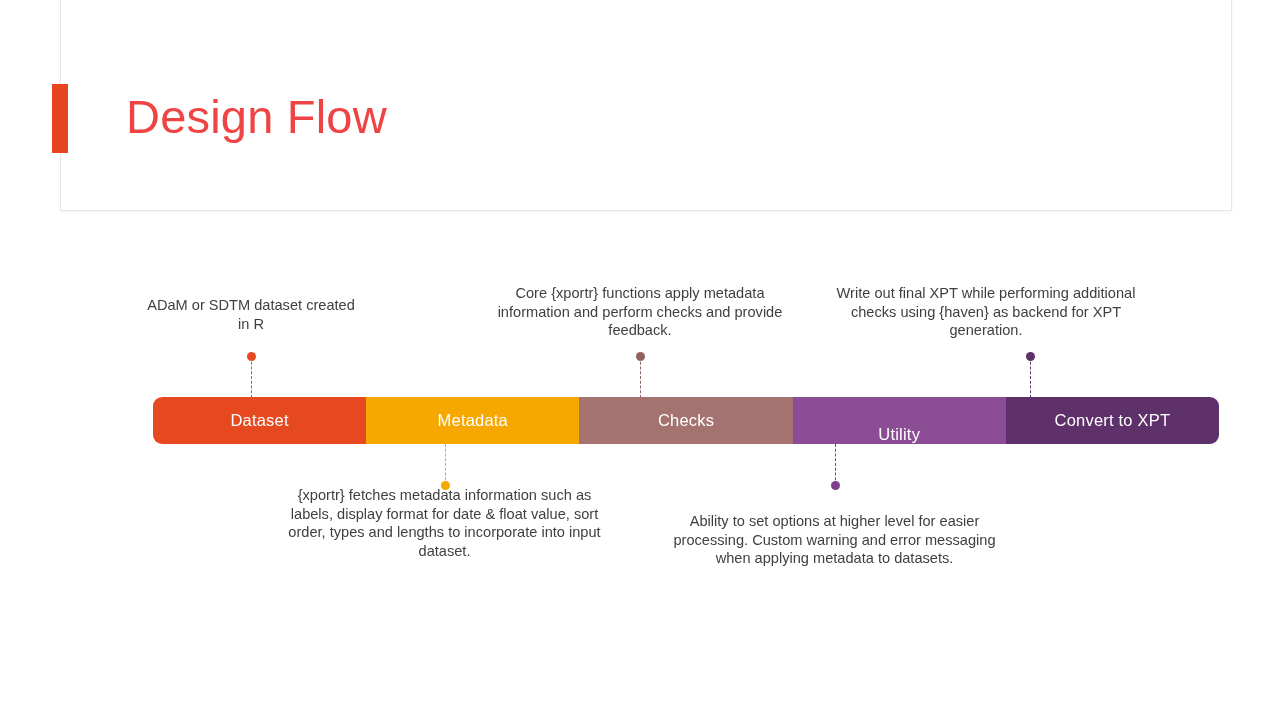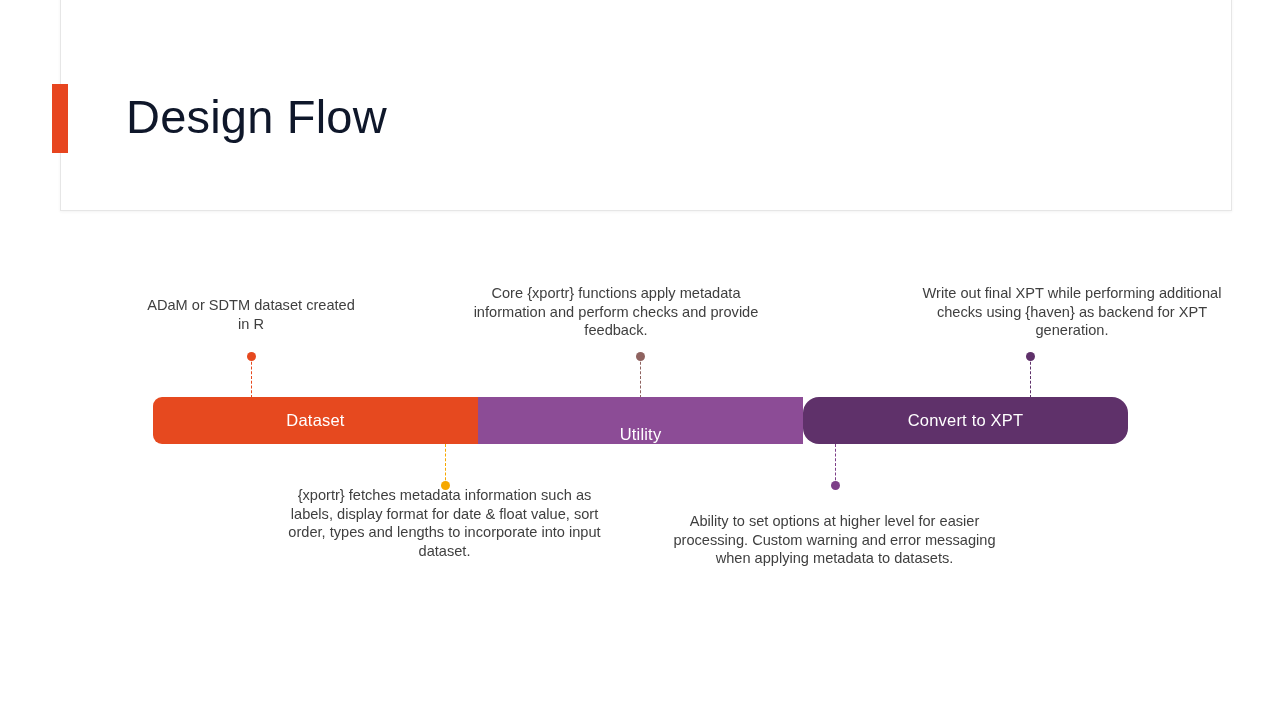--- a/index.html
+++ b/index.html
@@ -42,7 +42,7 @@
     font-size: 47px;
     font-weight: 300;
     letter-spacing: 0.2px;
-    color: #0f172a;
+    color: #ef4444;
     white-space: nowrap;
     line-height: 64px;
   }

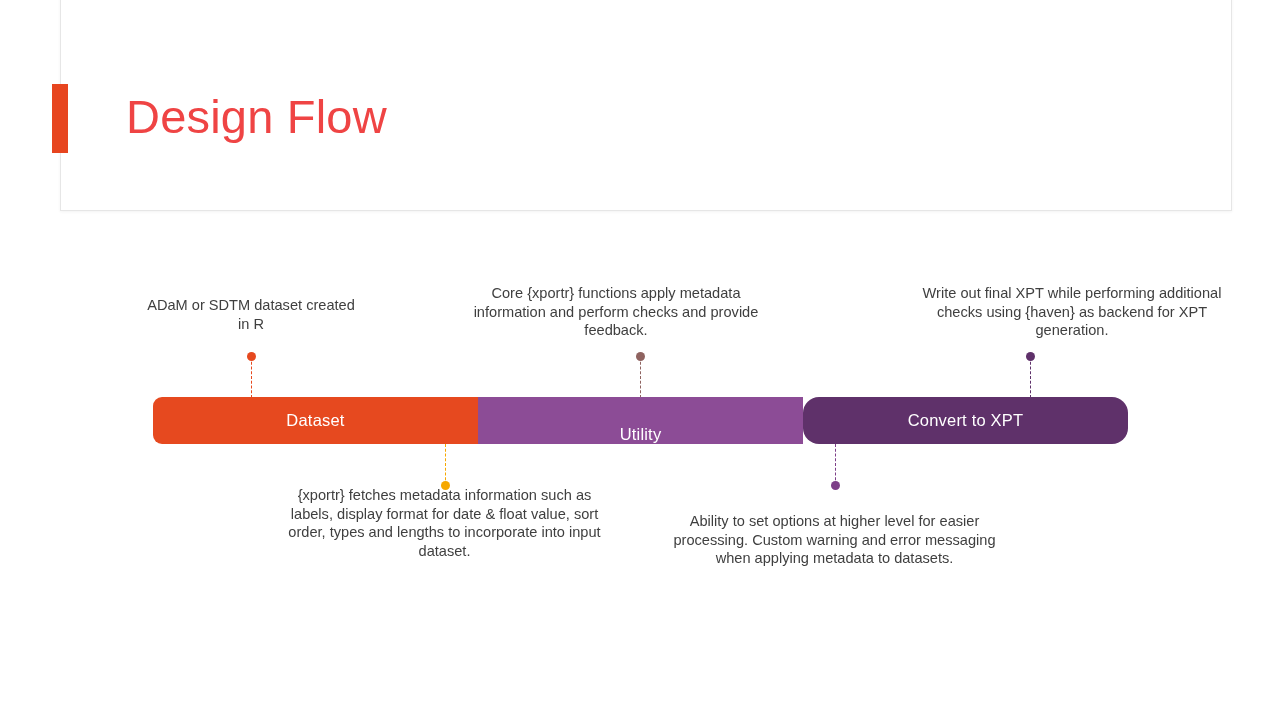--- a/index.html
+++ b/index.html
@@ -114,7 +114,7 @@
 
 <div class="callout" id="callout-dataset" style="left:146px; top:296px; width:210px;">ADaM or SDTM dataset created in R</div>
 
-<div class="callout" id="callout-checks" style="left:456px; top:284px; width:320px;">Core {xportr} functions apply metadata information and perform checks and provide feedback.</div>
+<div class="callout" id="callout-checks" style="left:480px; top:284px; width:320px;">Core {xportr} functions apply metadata information and perform checks and provide feedback.</div>
 
 <div class="callout" id="callout-convert" style="left:917px; top:284px; width:310px;">Write out final XPT while performing additional checks using {haven} as backend for XPT generation.</div>
 

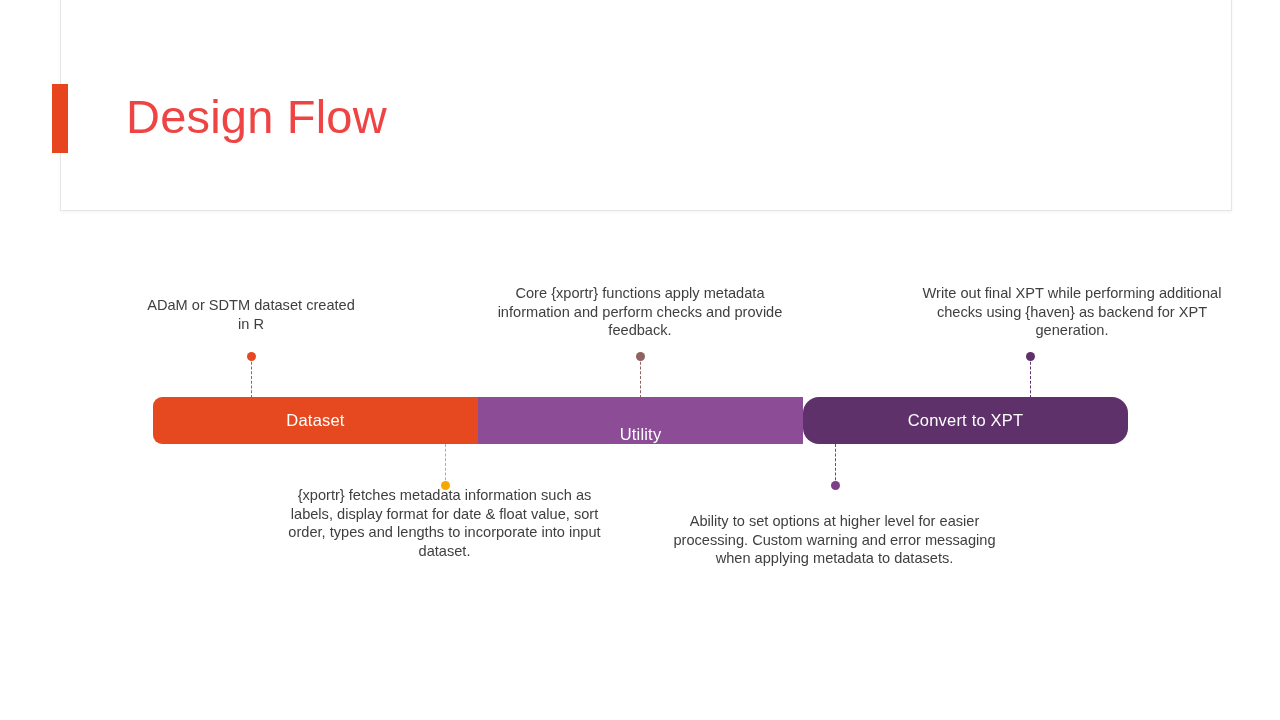--- a/index.html
+++ b/index.html
@@ -116,7 +116,7 @@
 
 <div class="callout" id="callout-checks" style="left:480px; top:284px; width:320px;">Core {xportr} functions apply metadata information and perform checks and provide feedback.</div>
 
-<div class="callout" id="callout-convert" style="left:917px; top:284px; width:310px;">Write out final XPT while performing additional checks using {haven} as backend for XPT generation.</div>
+<div class="callout" id="callout-convert" style="left:831px; top:284px; width:310px;">Write out final XPT while performing additional checks using {haven} as backend for XPT generation.</div>
 
 <div class="callout" id="callout-metadata" style="left:282px; top:486px; width:325px;">{xportr} fetches metadata information such as labels, display format for date &amp; float value, sort order, types and lengths to incorporate into input dataset.</div>
 

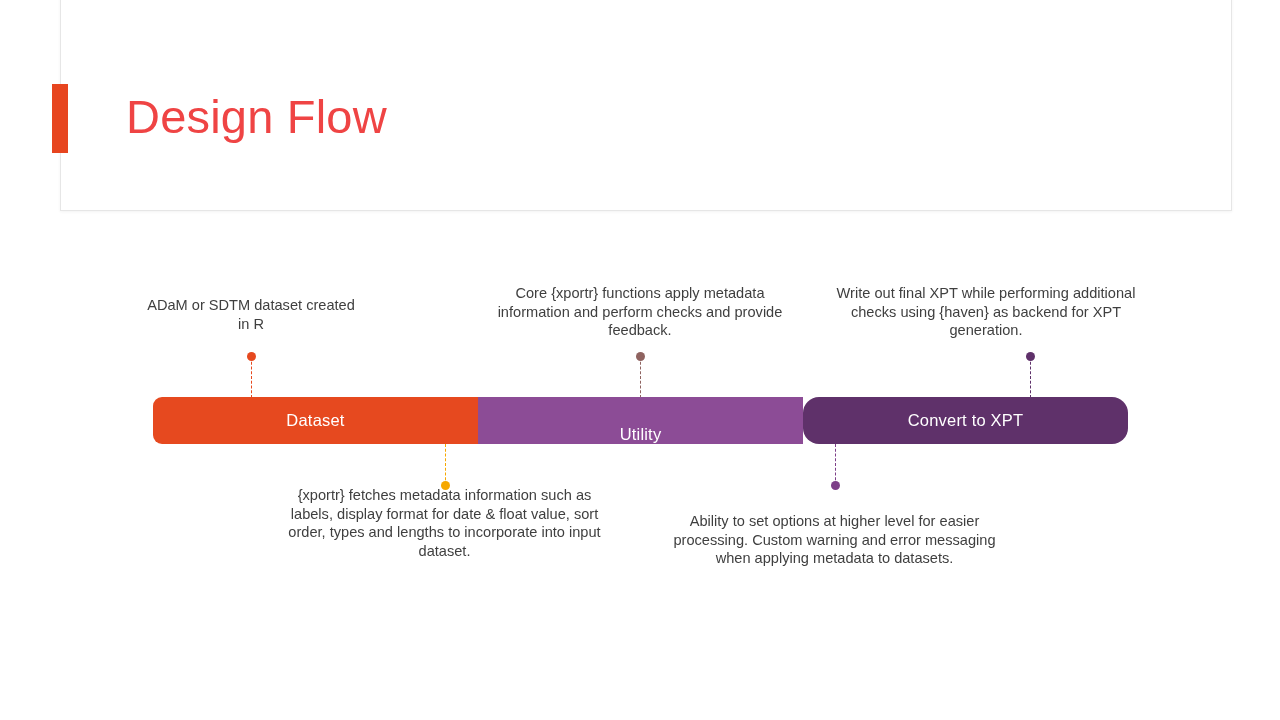--- a/index.html
+++ b/index.html
@@ -52,7 +52,7 @@
     position: absolute;
     left: 153px;
     top: 397px;
-    width: 975px;
+    width: 1066px;
     height: 47px;
     display: flex;
     border-radius: 9px;

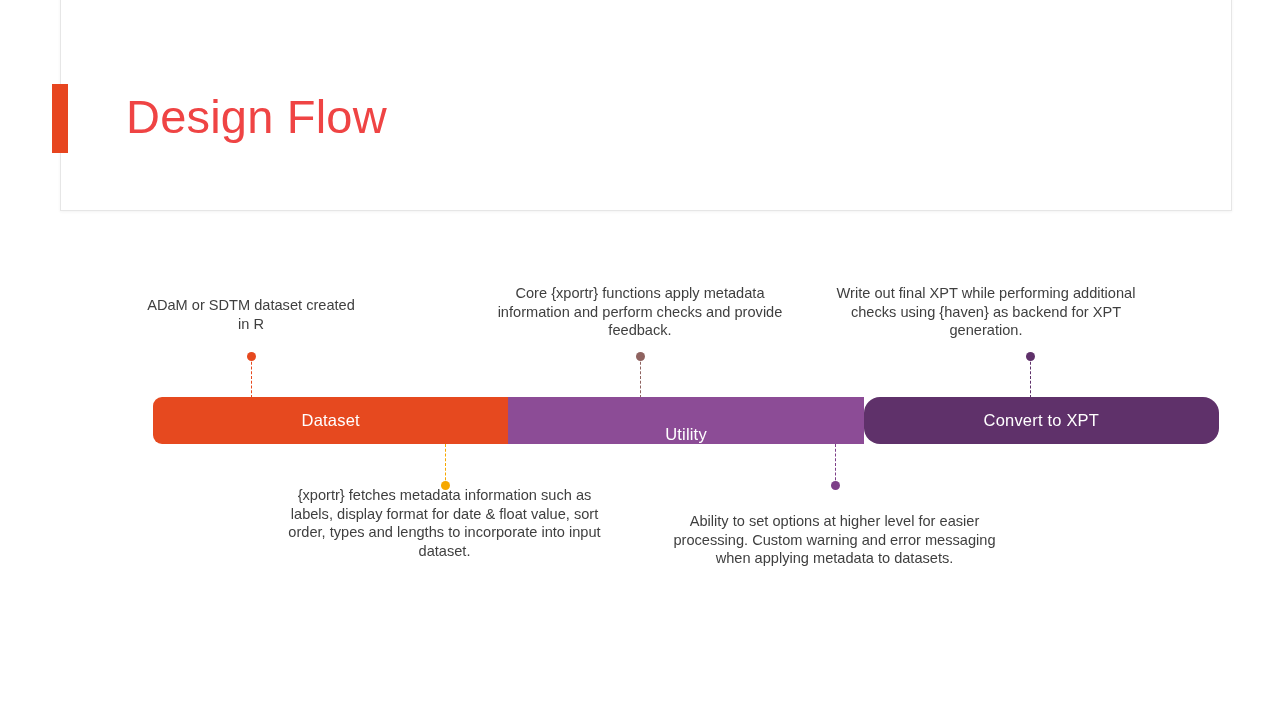--- a/index.html
+++ b/index.html
@@ -151,6 +151,9 @@
   <div class="flow-segment" style="background: rgb(230, 73, 31);">
     <span>Dataset</span>
   </div>
+  <div class="flow-segment" style="background: rgb(246, 168, 0);">
+    <span>Metadata</span>
+  </div>
   <div class="flow-segment" style="background: rgb(140, 76, 150); align-items: flex-end;">
     <span>Utility</span>
   </div>

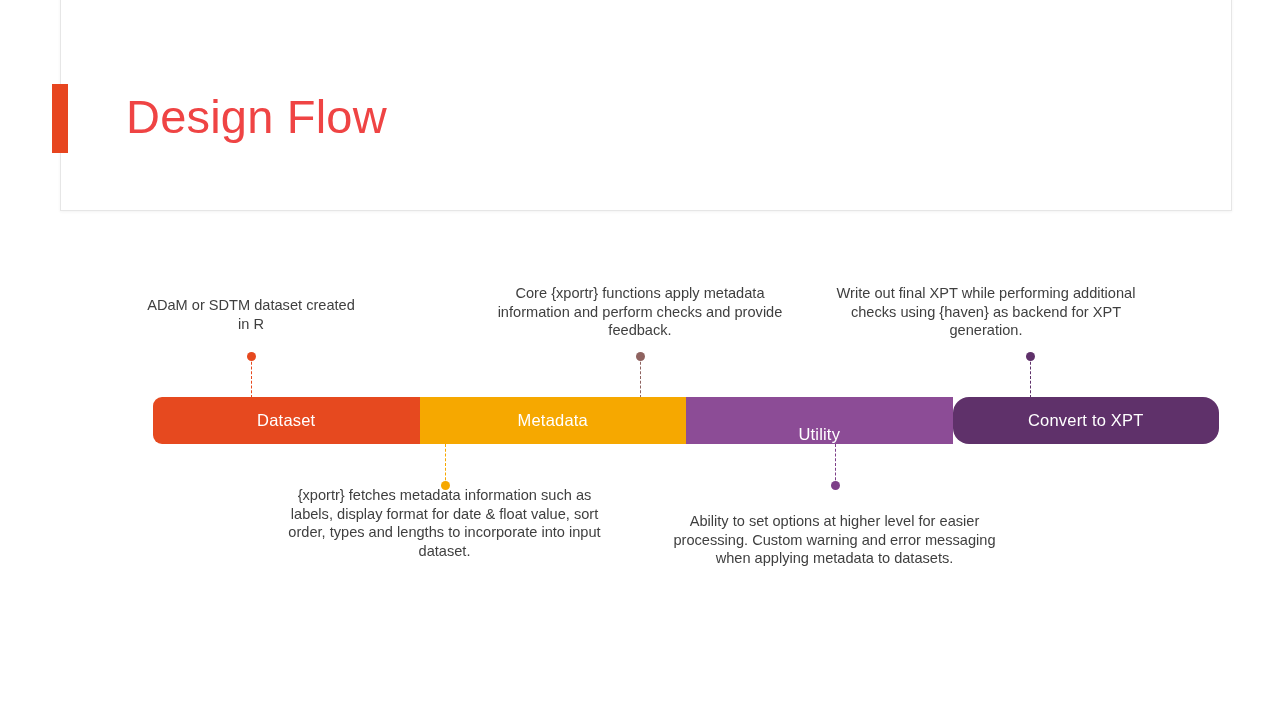--- a/index.html
+++ b/index.html
@@ -154,6 +154,9 @@
   <div class="flow-segment" style="background: rgb(246, 168, 0);">
     <span>Metadata</span>
   </div>
+  <div class="flow-segment" style="background: rgb(164, 115, 111);">
+    <span>Checks</span>
+  </div>
   <div class="flow-segment" style="background: rgb(140, 76, 150); align-items: flex-end;">
     <span>Utility</span>
   </div>

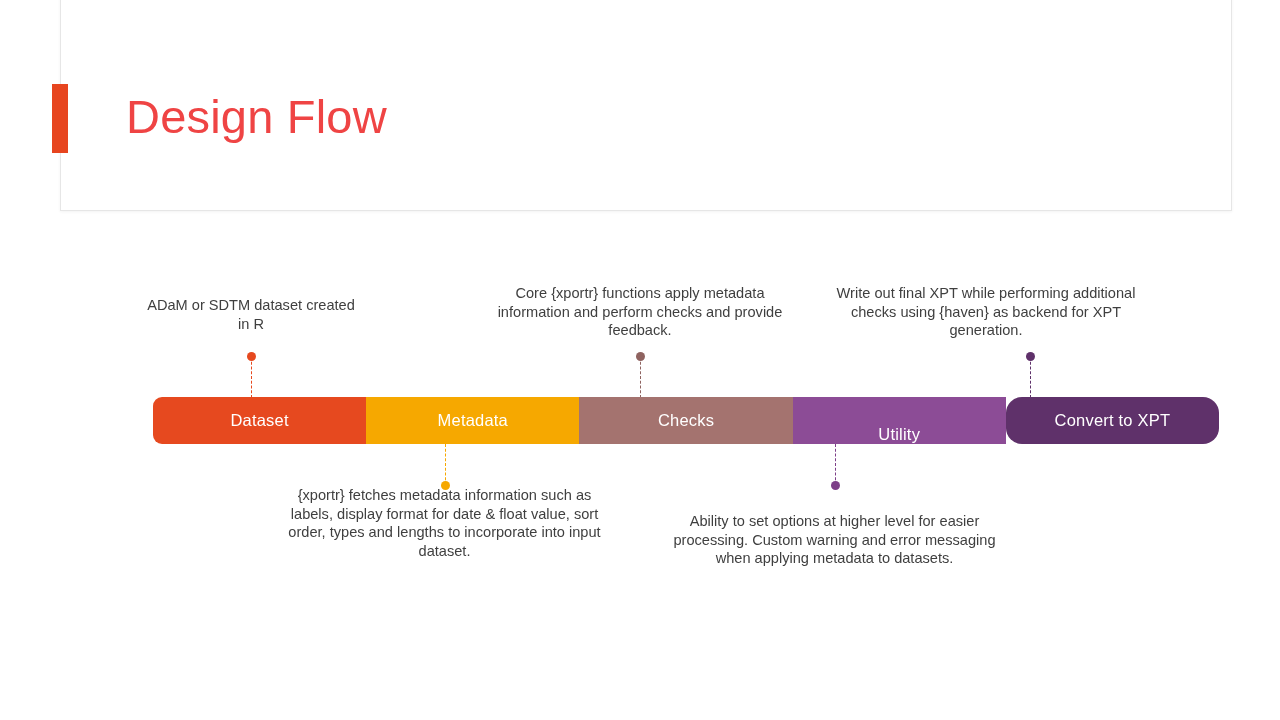--- a/index.html
+++ b/index.html
@@ -160,7 +160,7 @@
   <div class="flow-segment" style="background: rgb(140, 76, 150); align-items: flex-end;">
     <span>Utility</span>
   </div>
-  <div class="flow-segment" style="background: rgb(95, 49, 106); border-radius: 16px;">
+  <div class="flow-segment" style="background: rgb(95, 49, 106);">
     <span>Convert to XPT</span>
   </div>
 </div>

